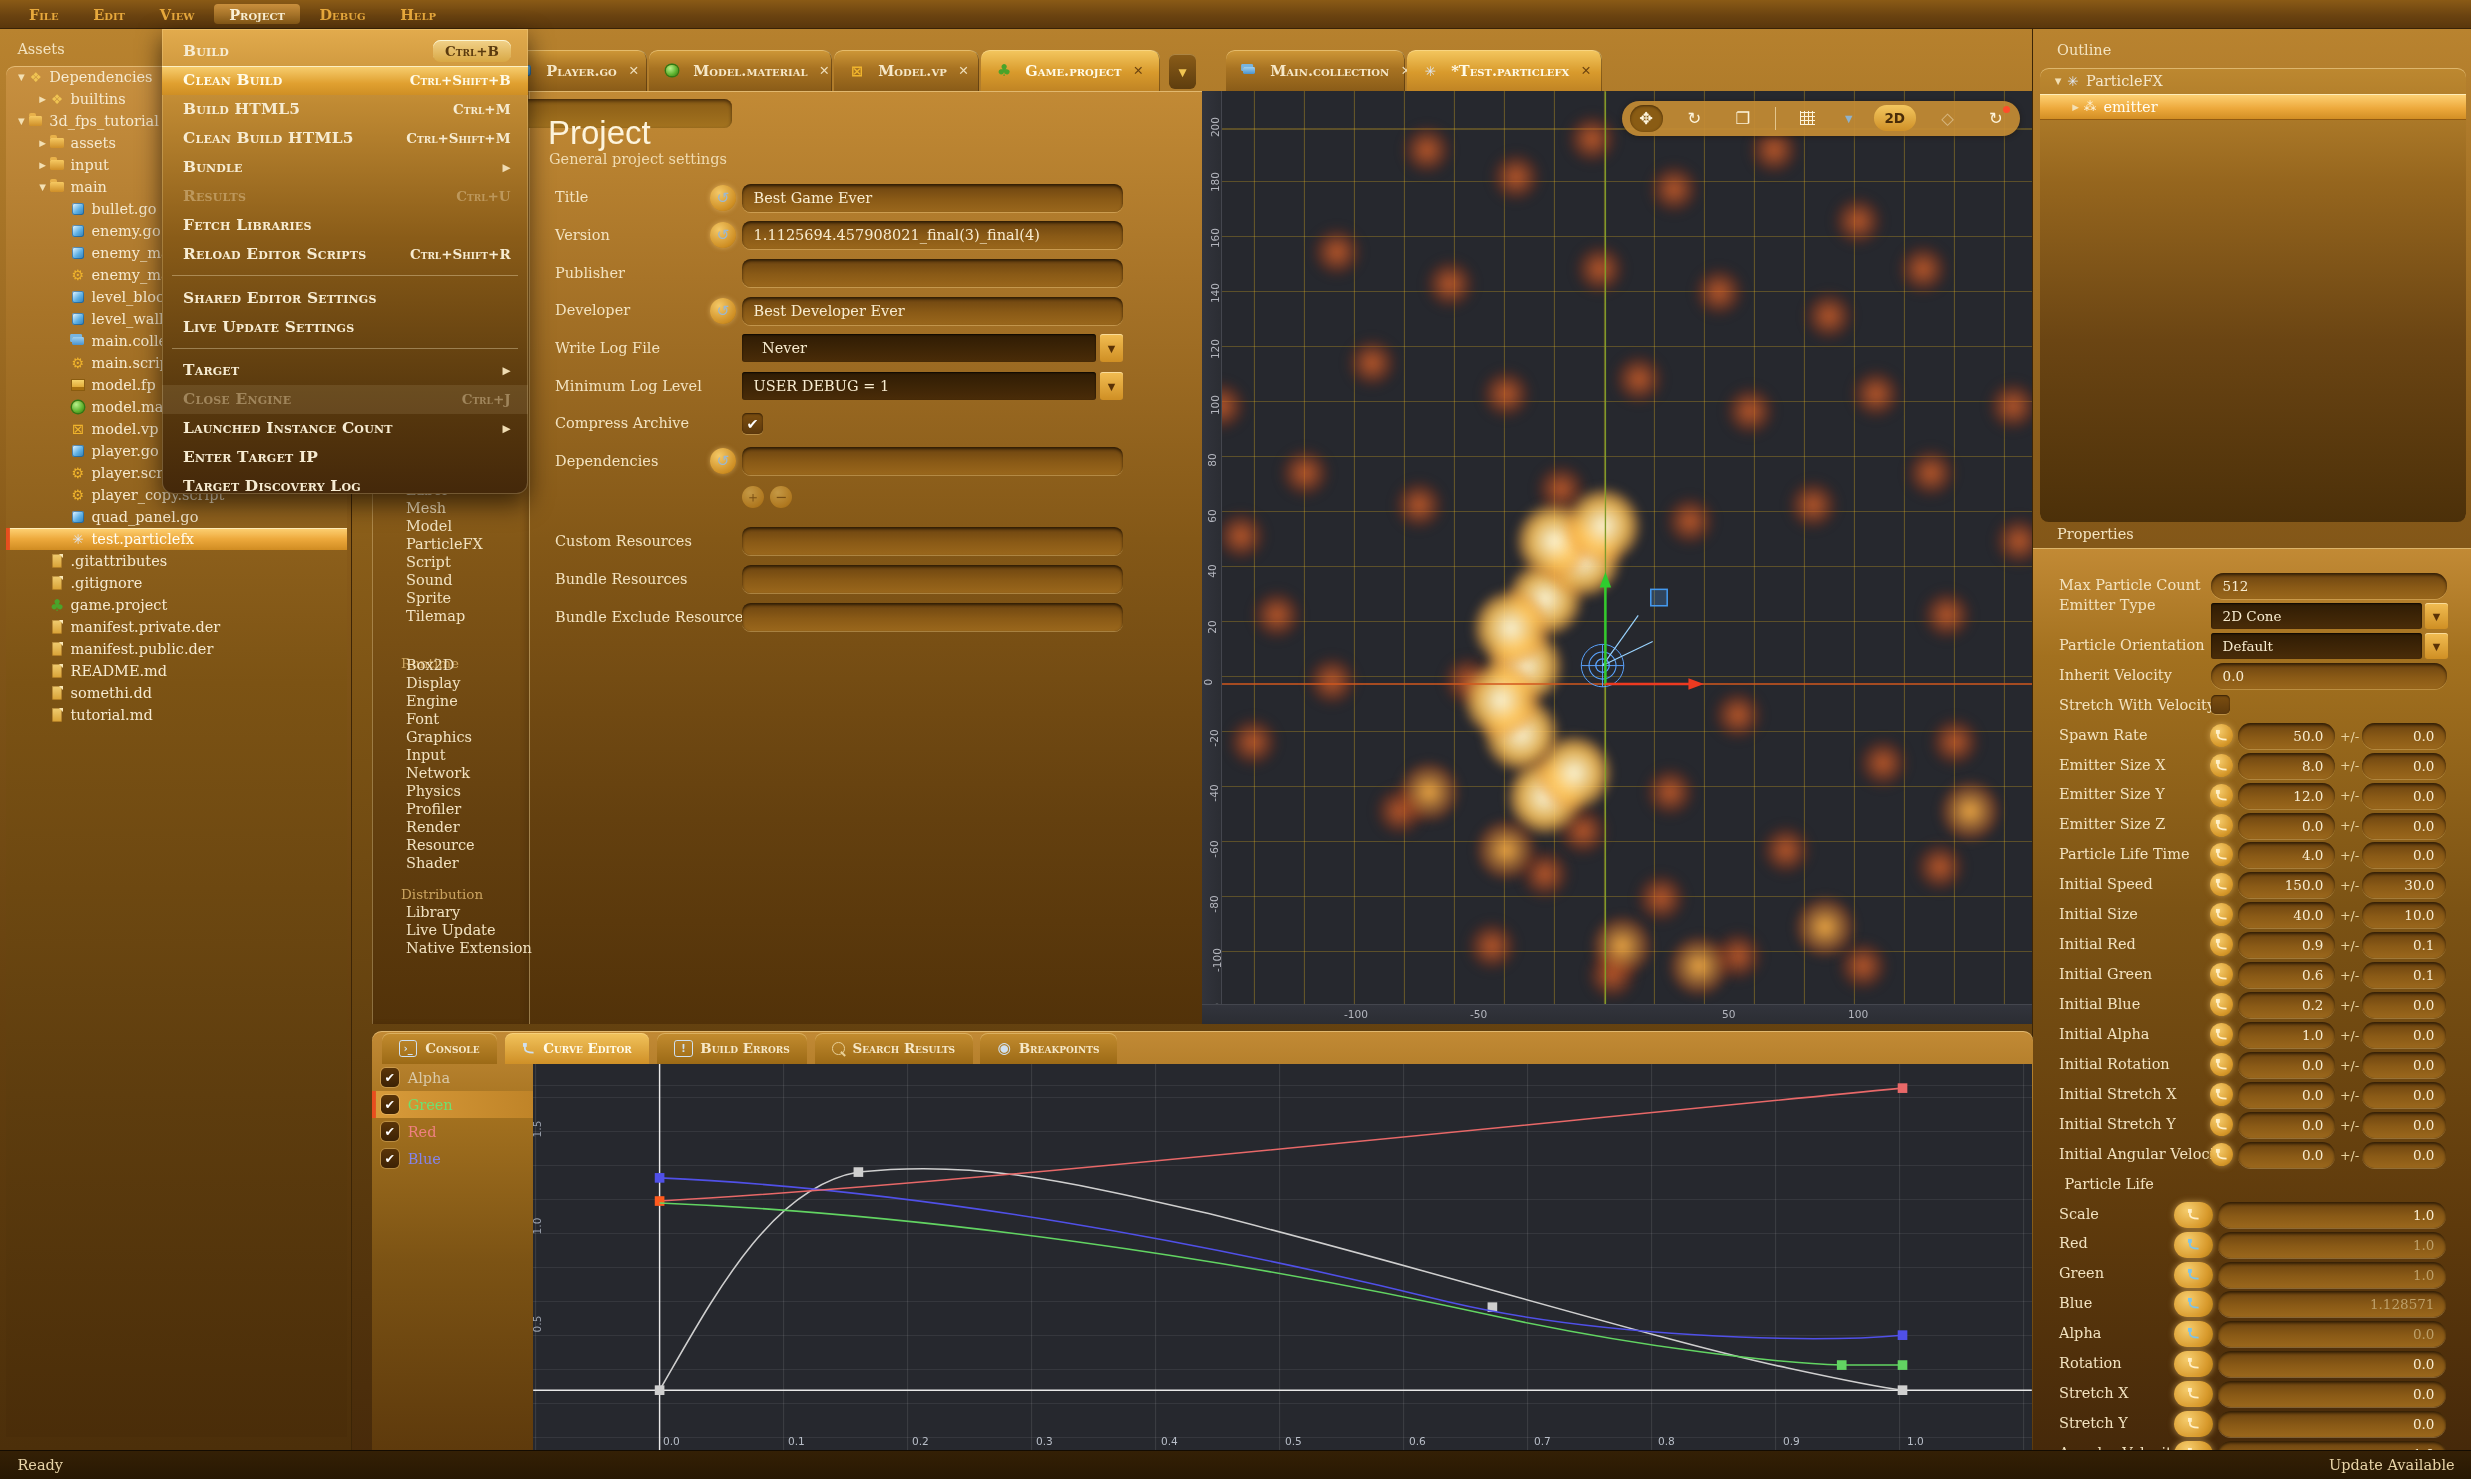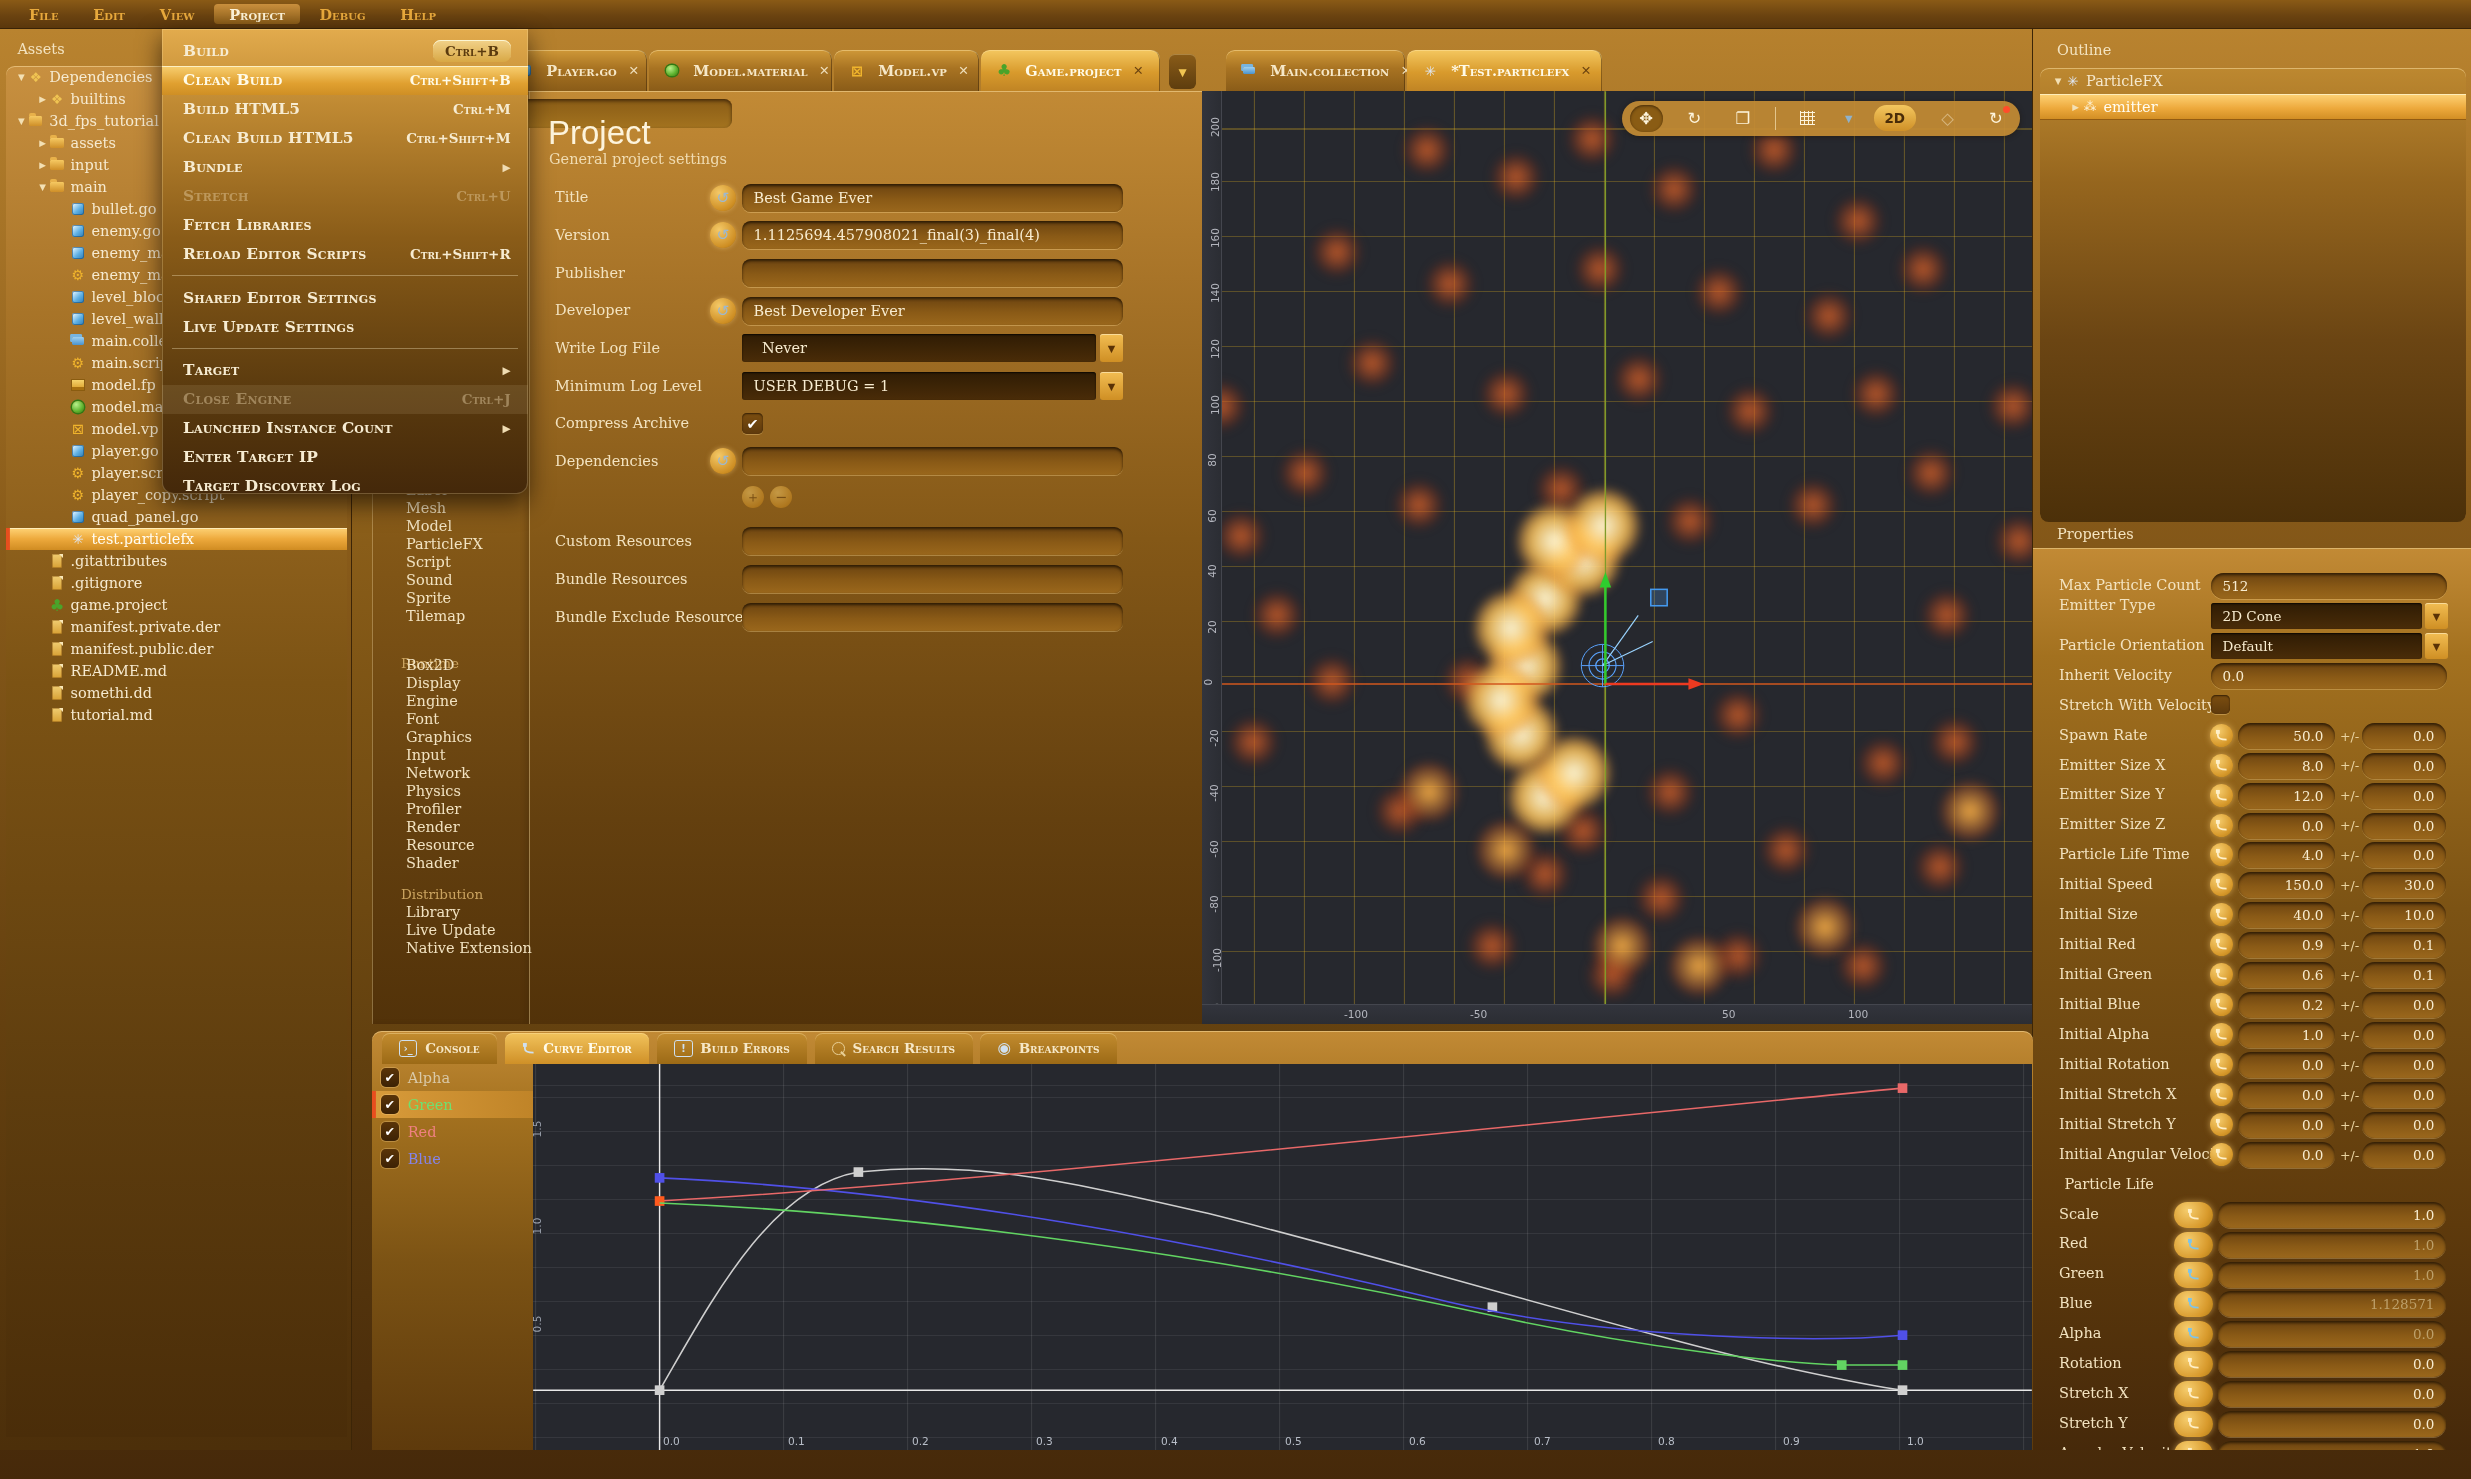--- a/index.html
+++ b/index.html
@@ -971,7 +971,7 @@
         <span class="pm-sub">▶</span>
       </div>
       <div class="pm-item disabled">
-        <span class="sc sc-label">Stretch</span>
+        <span class="sc sc-label">Results</span>
         <span class="pm-shortcut sc">Ctrl+U</span>
       </div>
       <div class="pm-item">

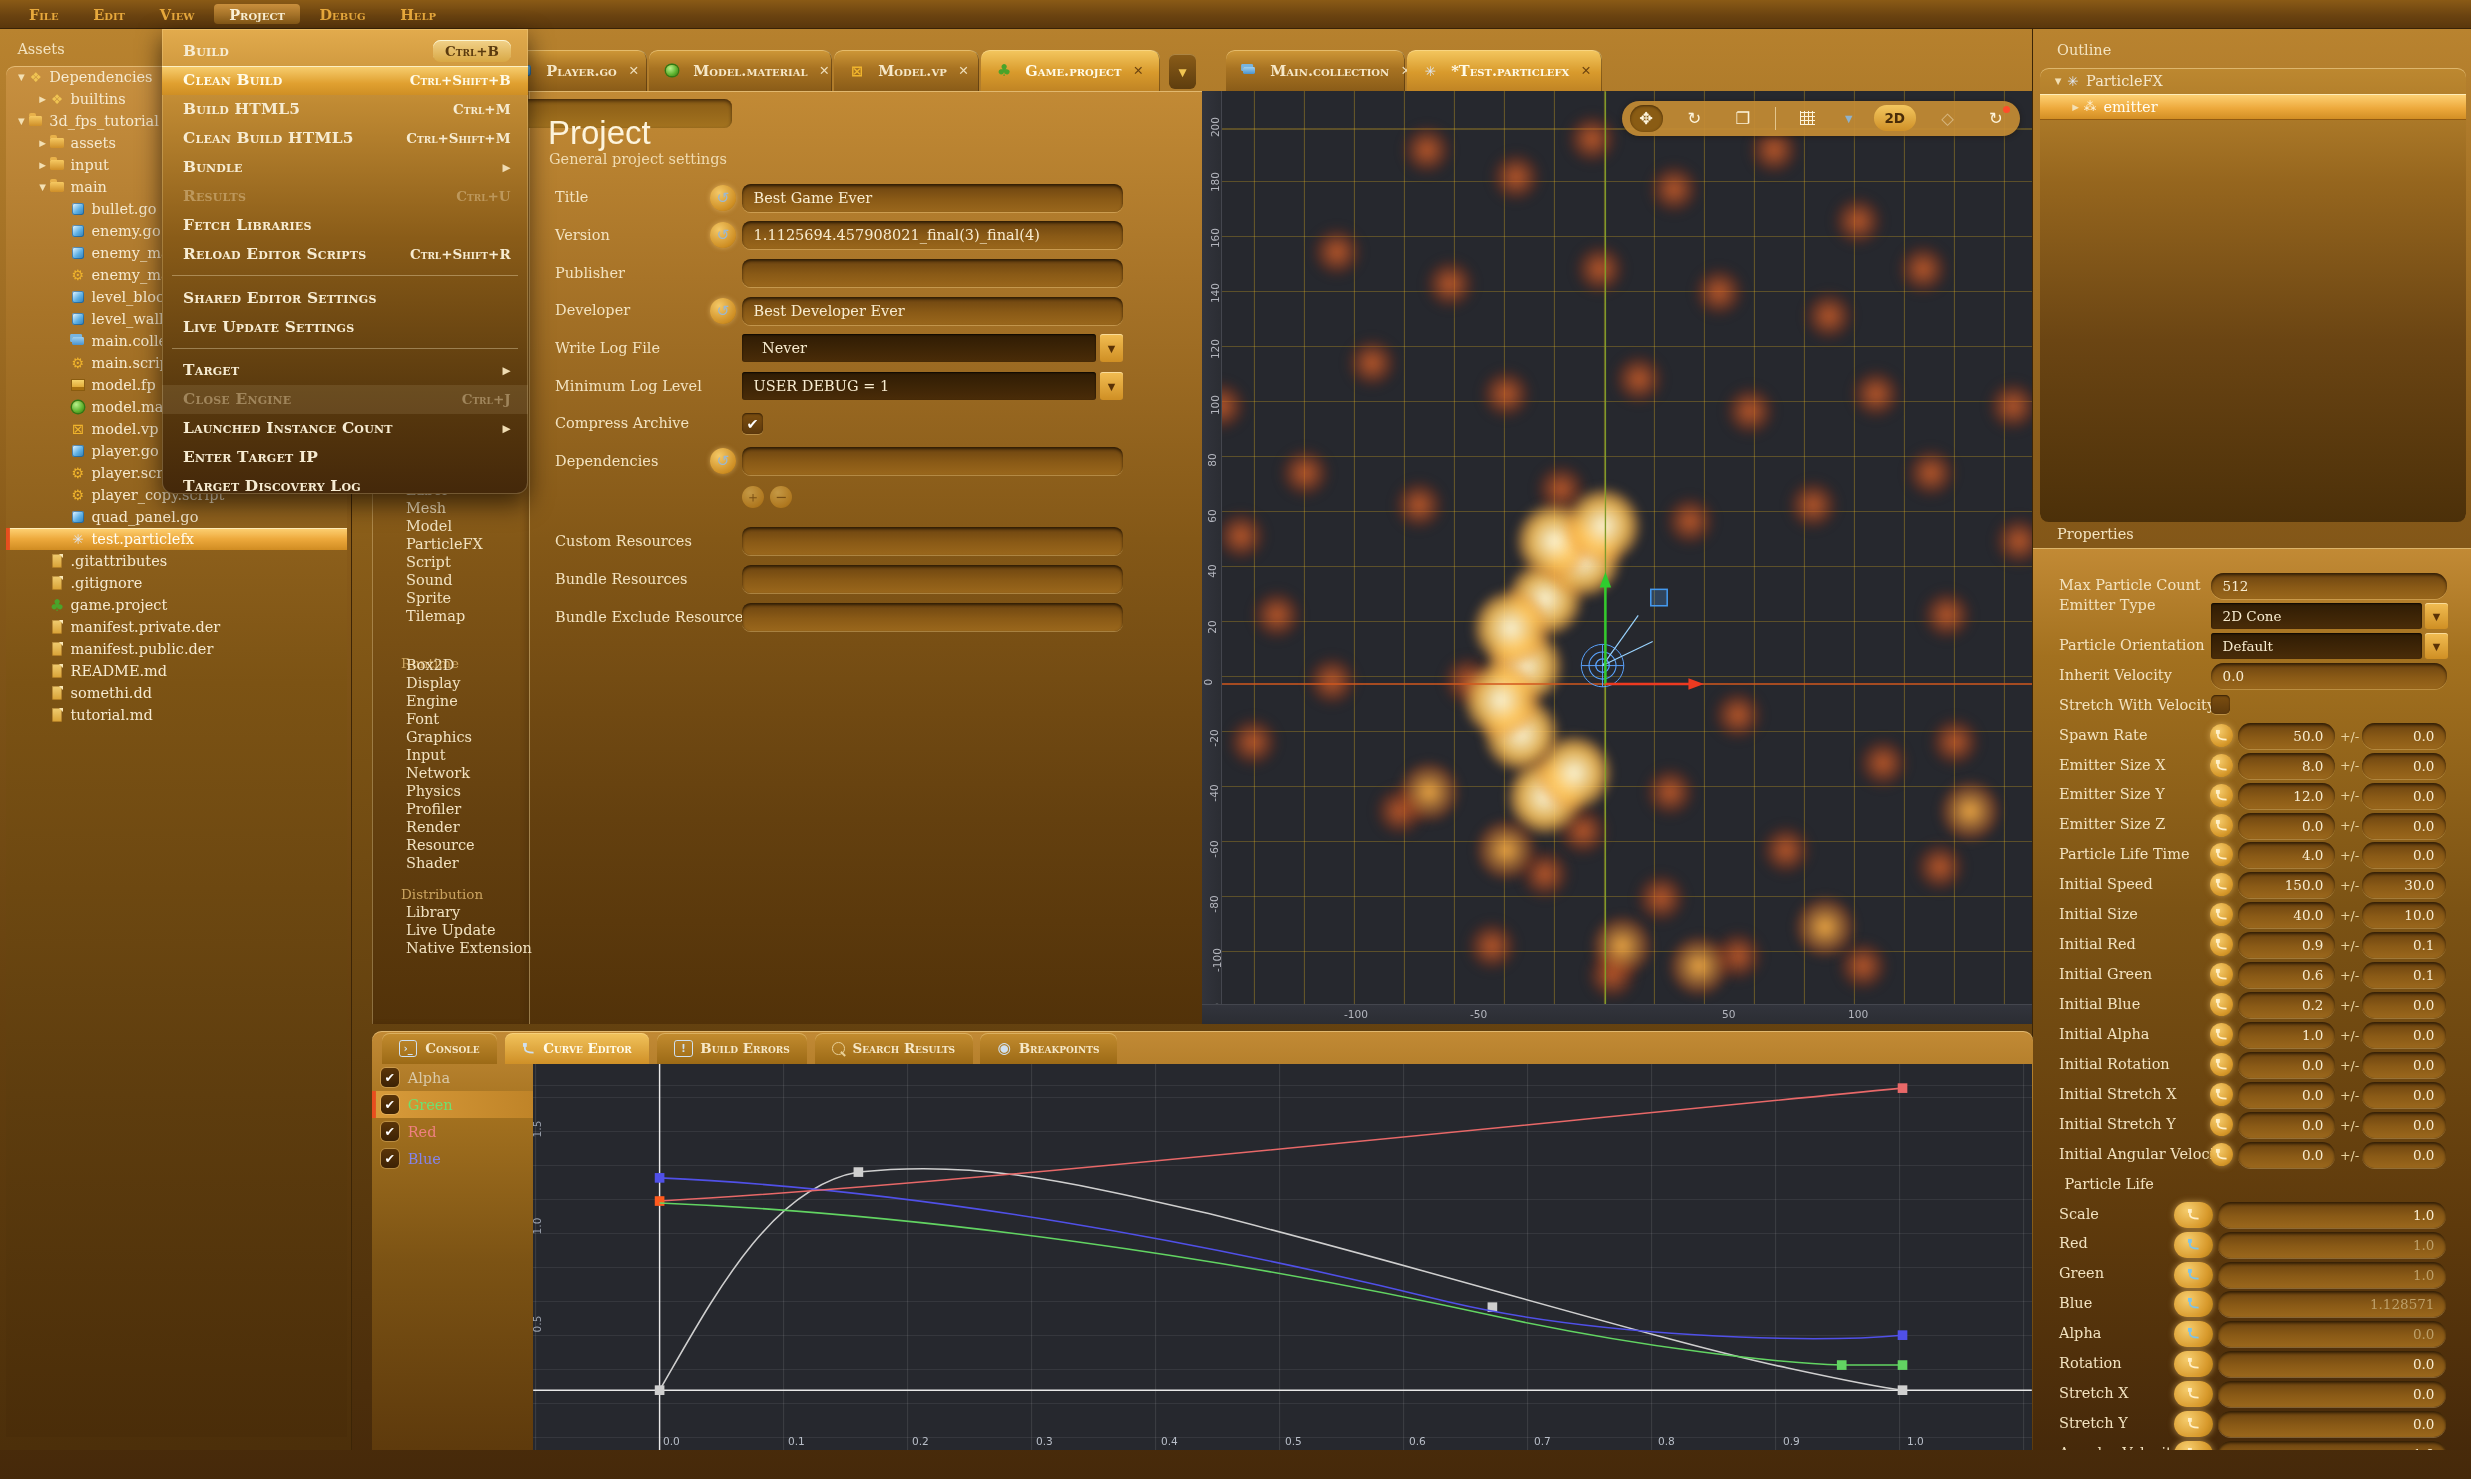--- a/index.html
+++ b/index.html
@@ -1009,6 +1009,10 @@
       </div>
     </div>
 
+  <div id="statusbar" class="abs">
+    <span>Ready</span>
+    <span>Update Available</span>
+  </div>
 </div>
 
 

